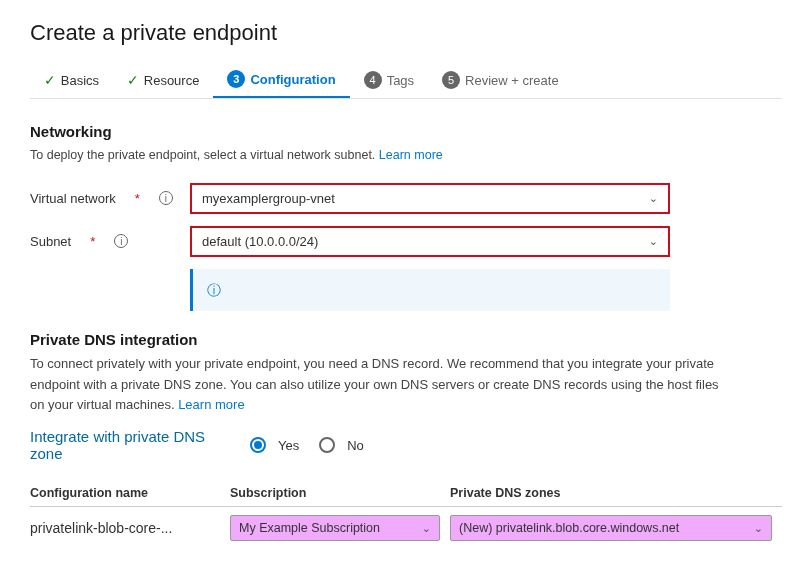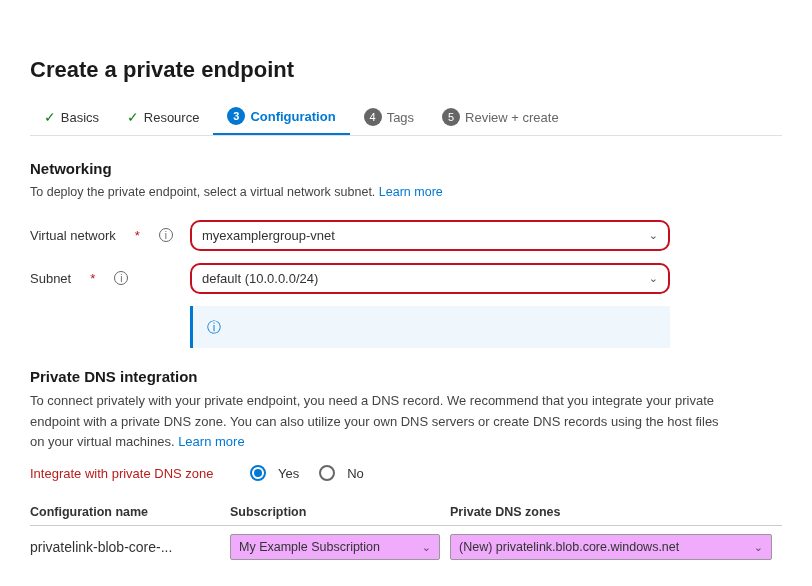--- a/index.html
+++ b/index.html
@@ -14,10 +14,9 @@
     }
     h1 {
       font-size: 22px;
-      font-weight: 700;
+      font-weight: 400;
       color: #1a1a1a;
       margin-bottom: 16px;
-      margin-top: 37px;
     }
     .wizard-steps {
       display: flex;

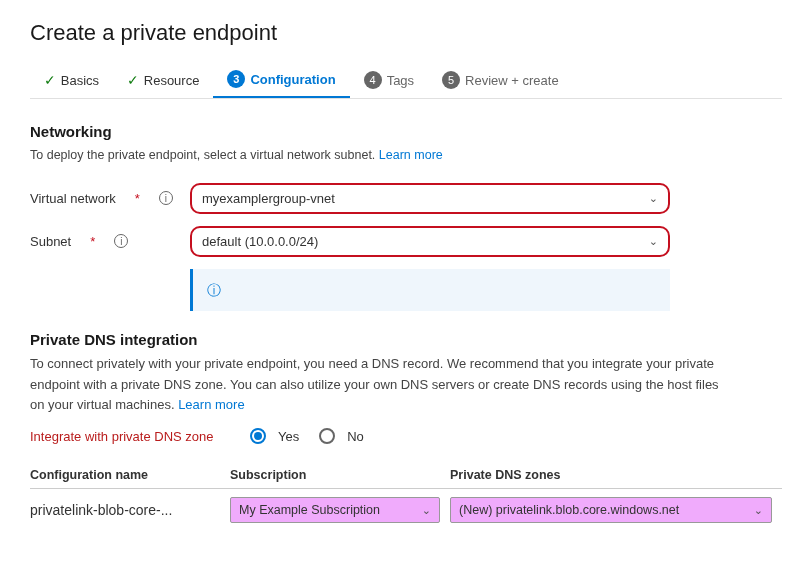--- a/index.html
+++ b/index.html
@@ -113,7 +113,7 @@
       flex: 1;
       max-width: 480px;
       border: 2px solid #c50f1f;
-      border-radius: 10px;
+      border-radius: 0;
       padding: 6px 10px;
       display: flex;
       align-items: center;

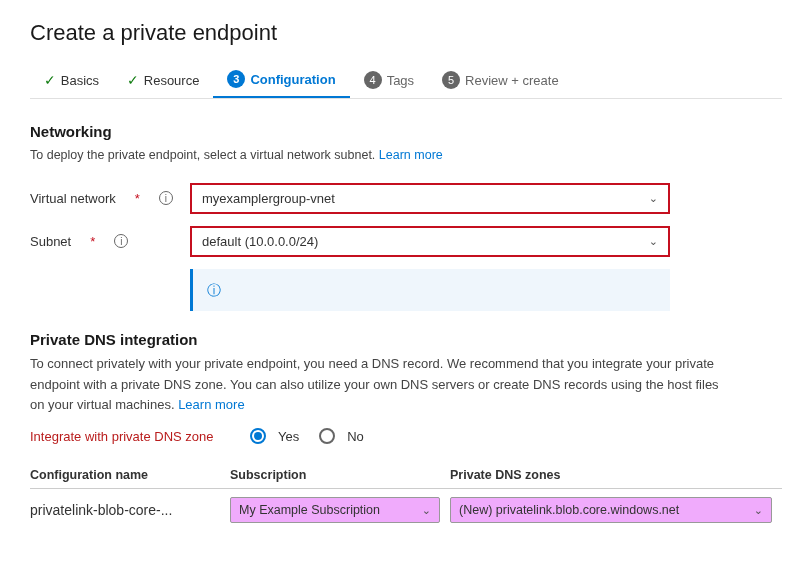--- a/index.html
+++ b/index.html
@@ -163,8 +163,8 @@
       margin-bottom: 18px;
     }
     .radio-label-text {
-      font-size: 13px;
-      color: #b91c1c;
+      font-size: 15px;
+      color: #0369a1;
       width: 200px;
     }
     .radio-option {

